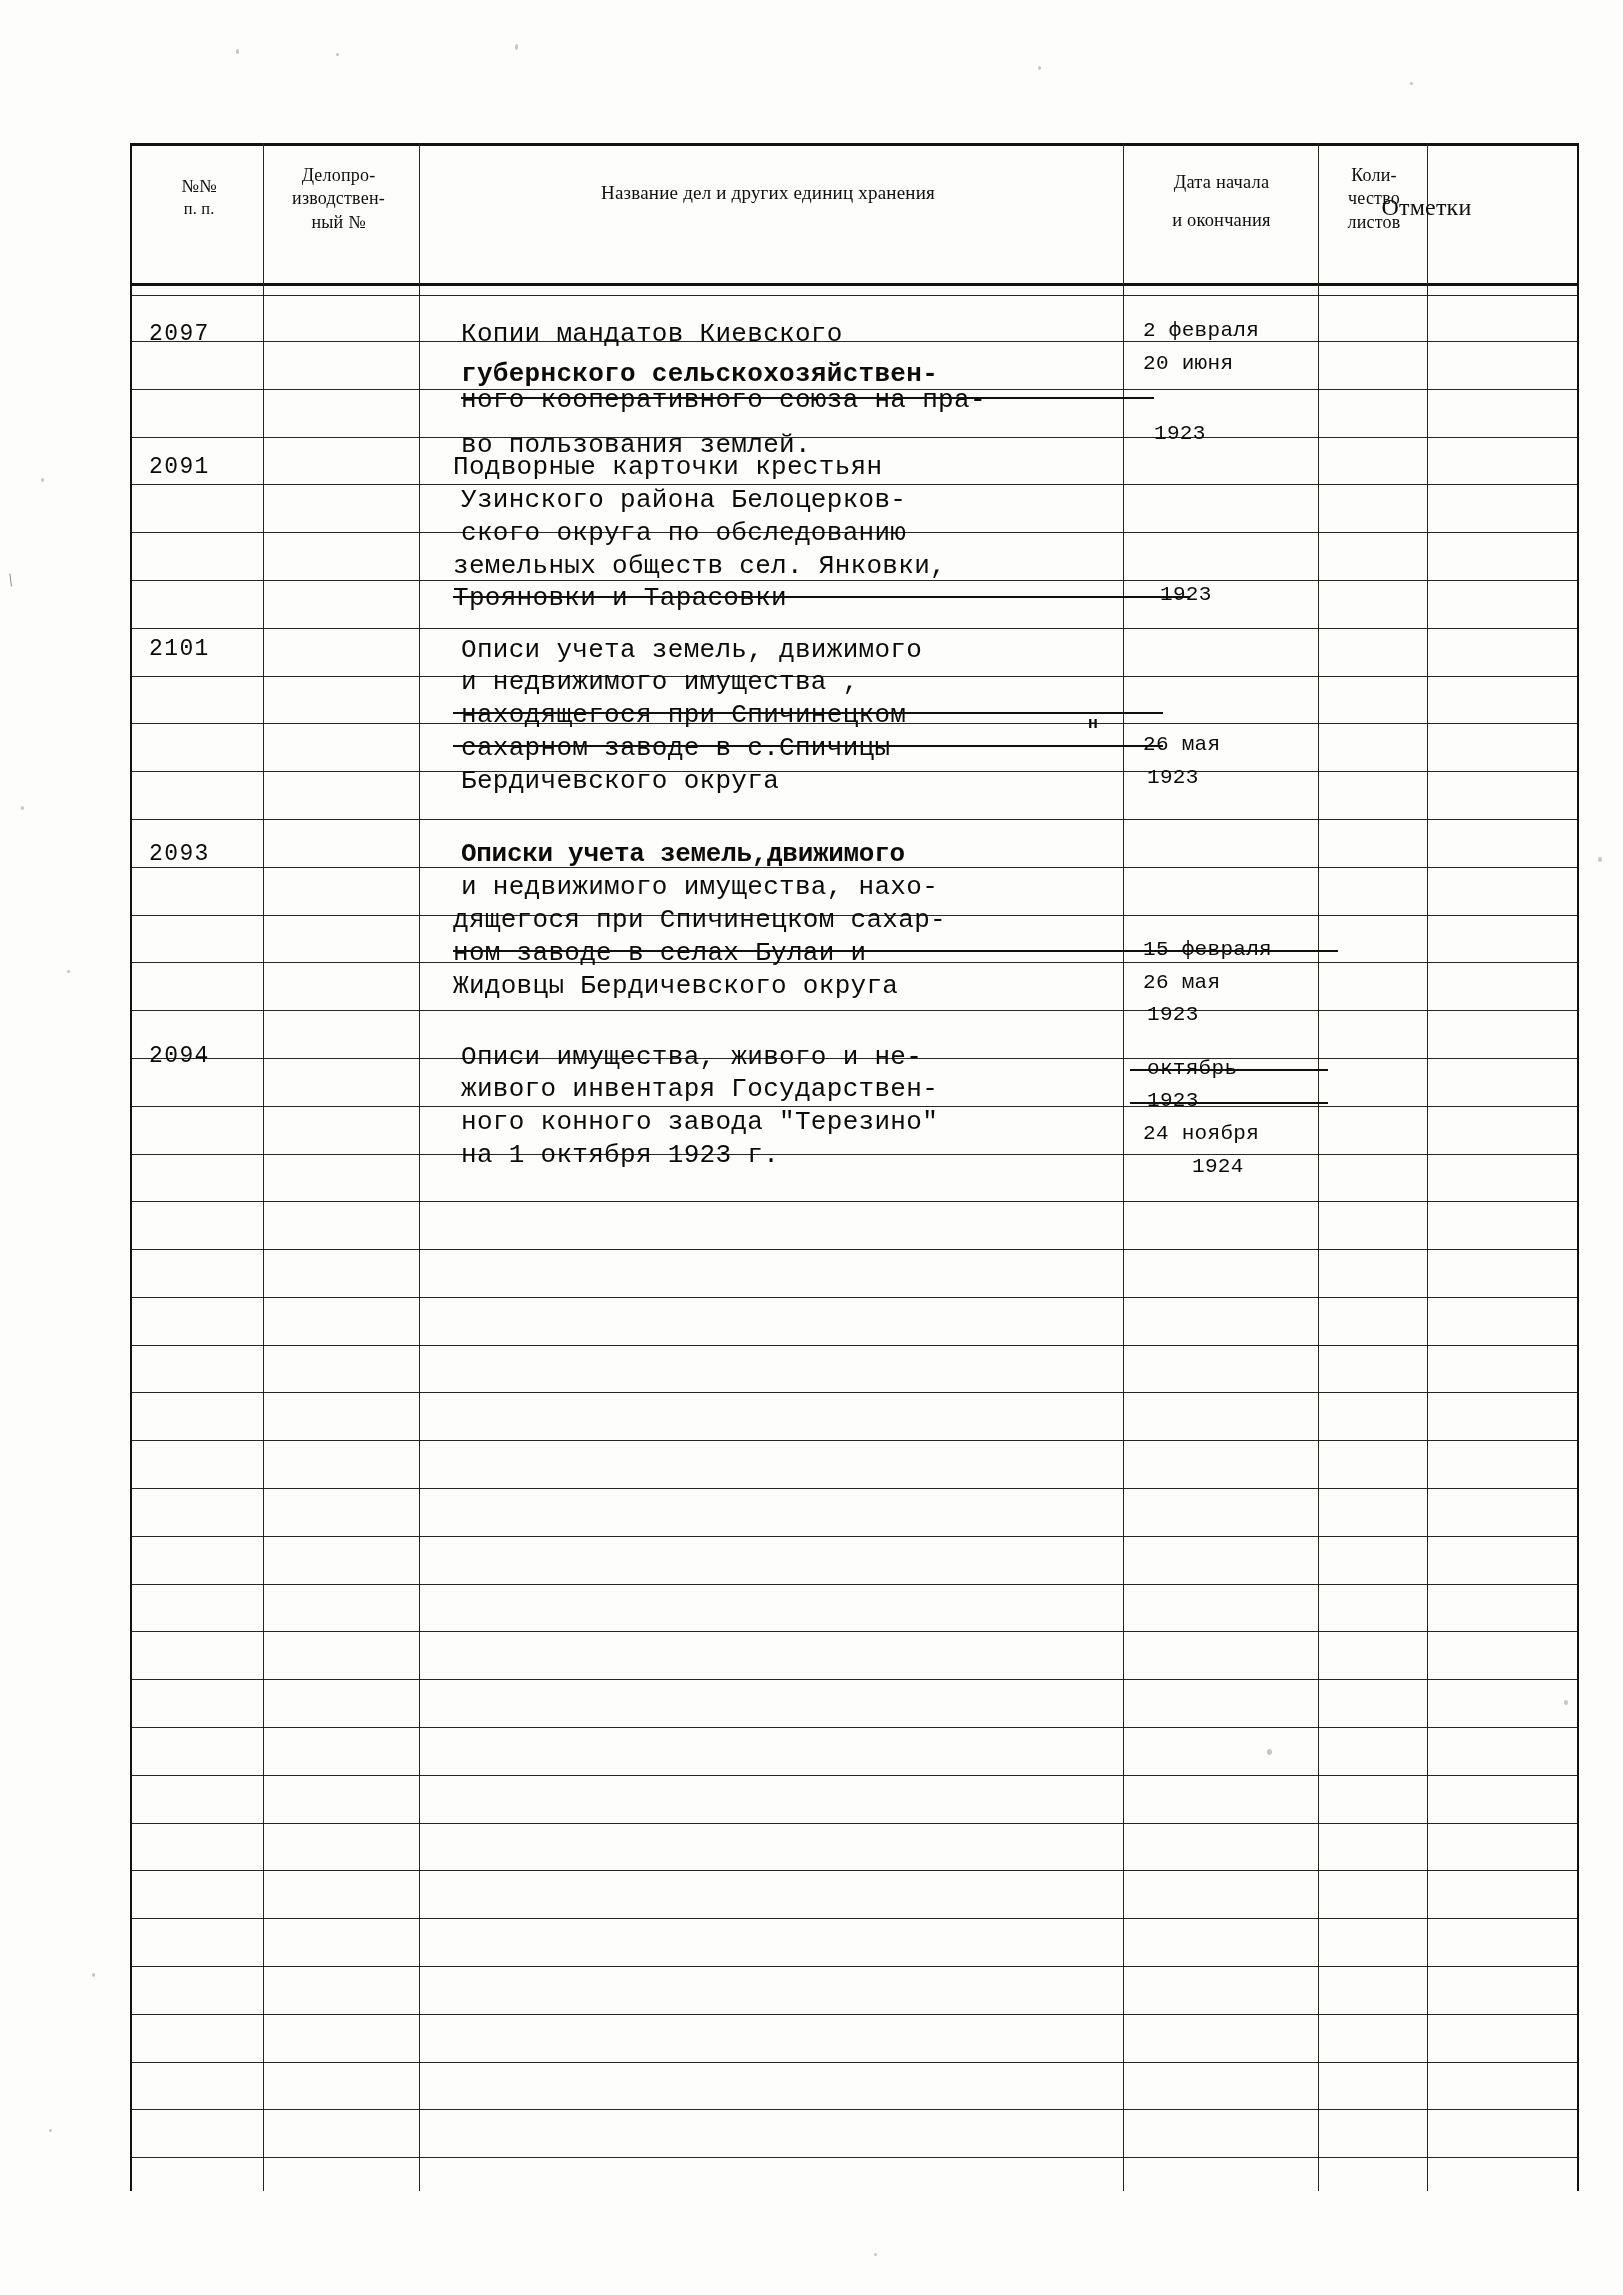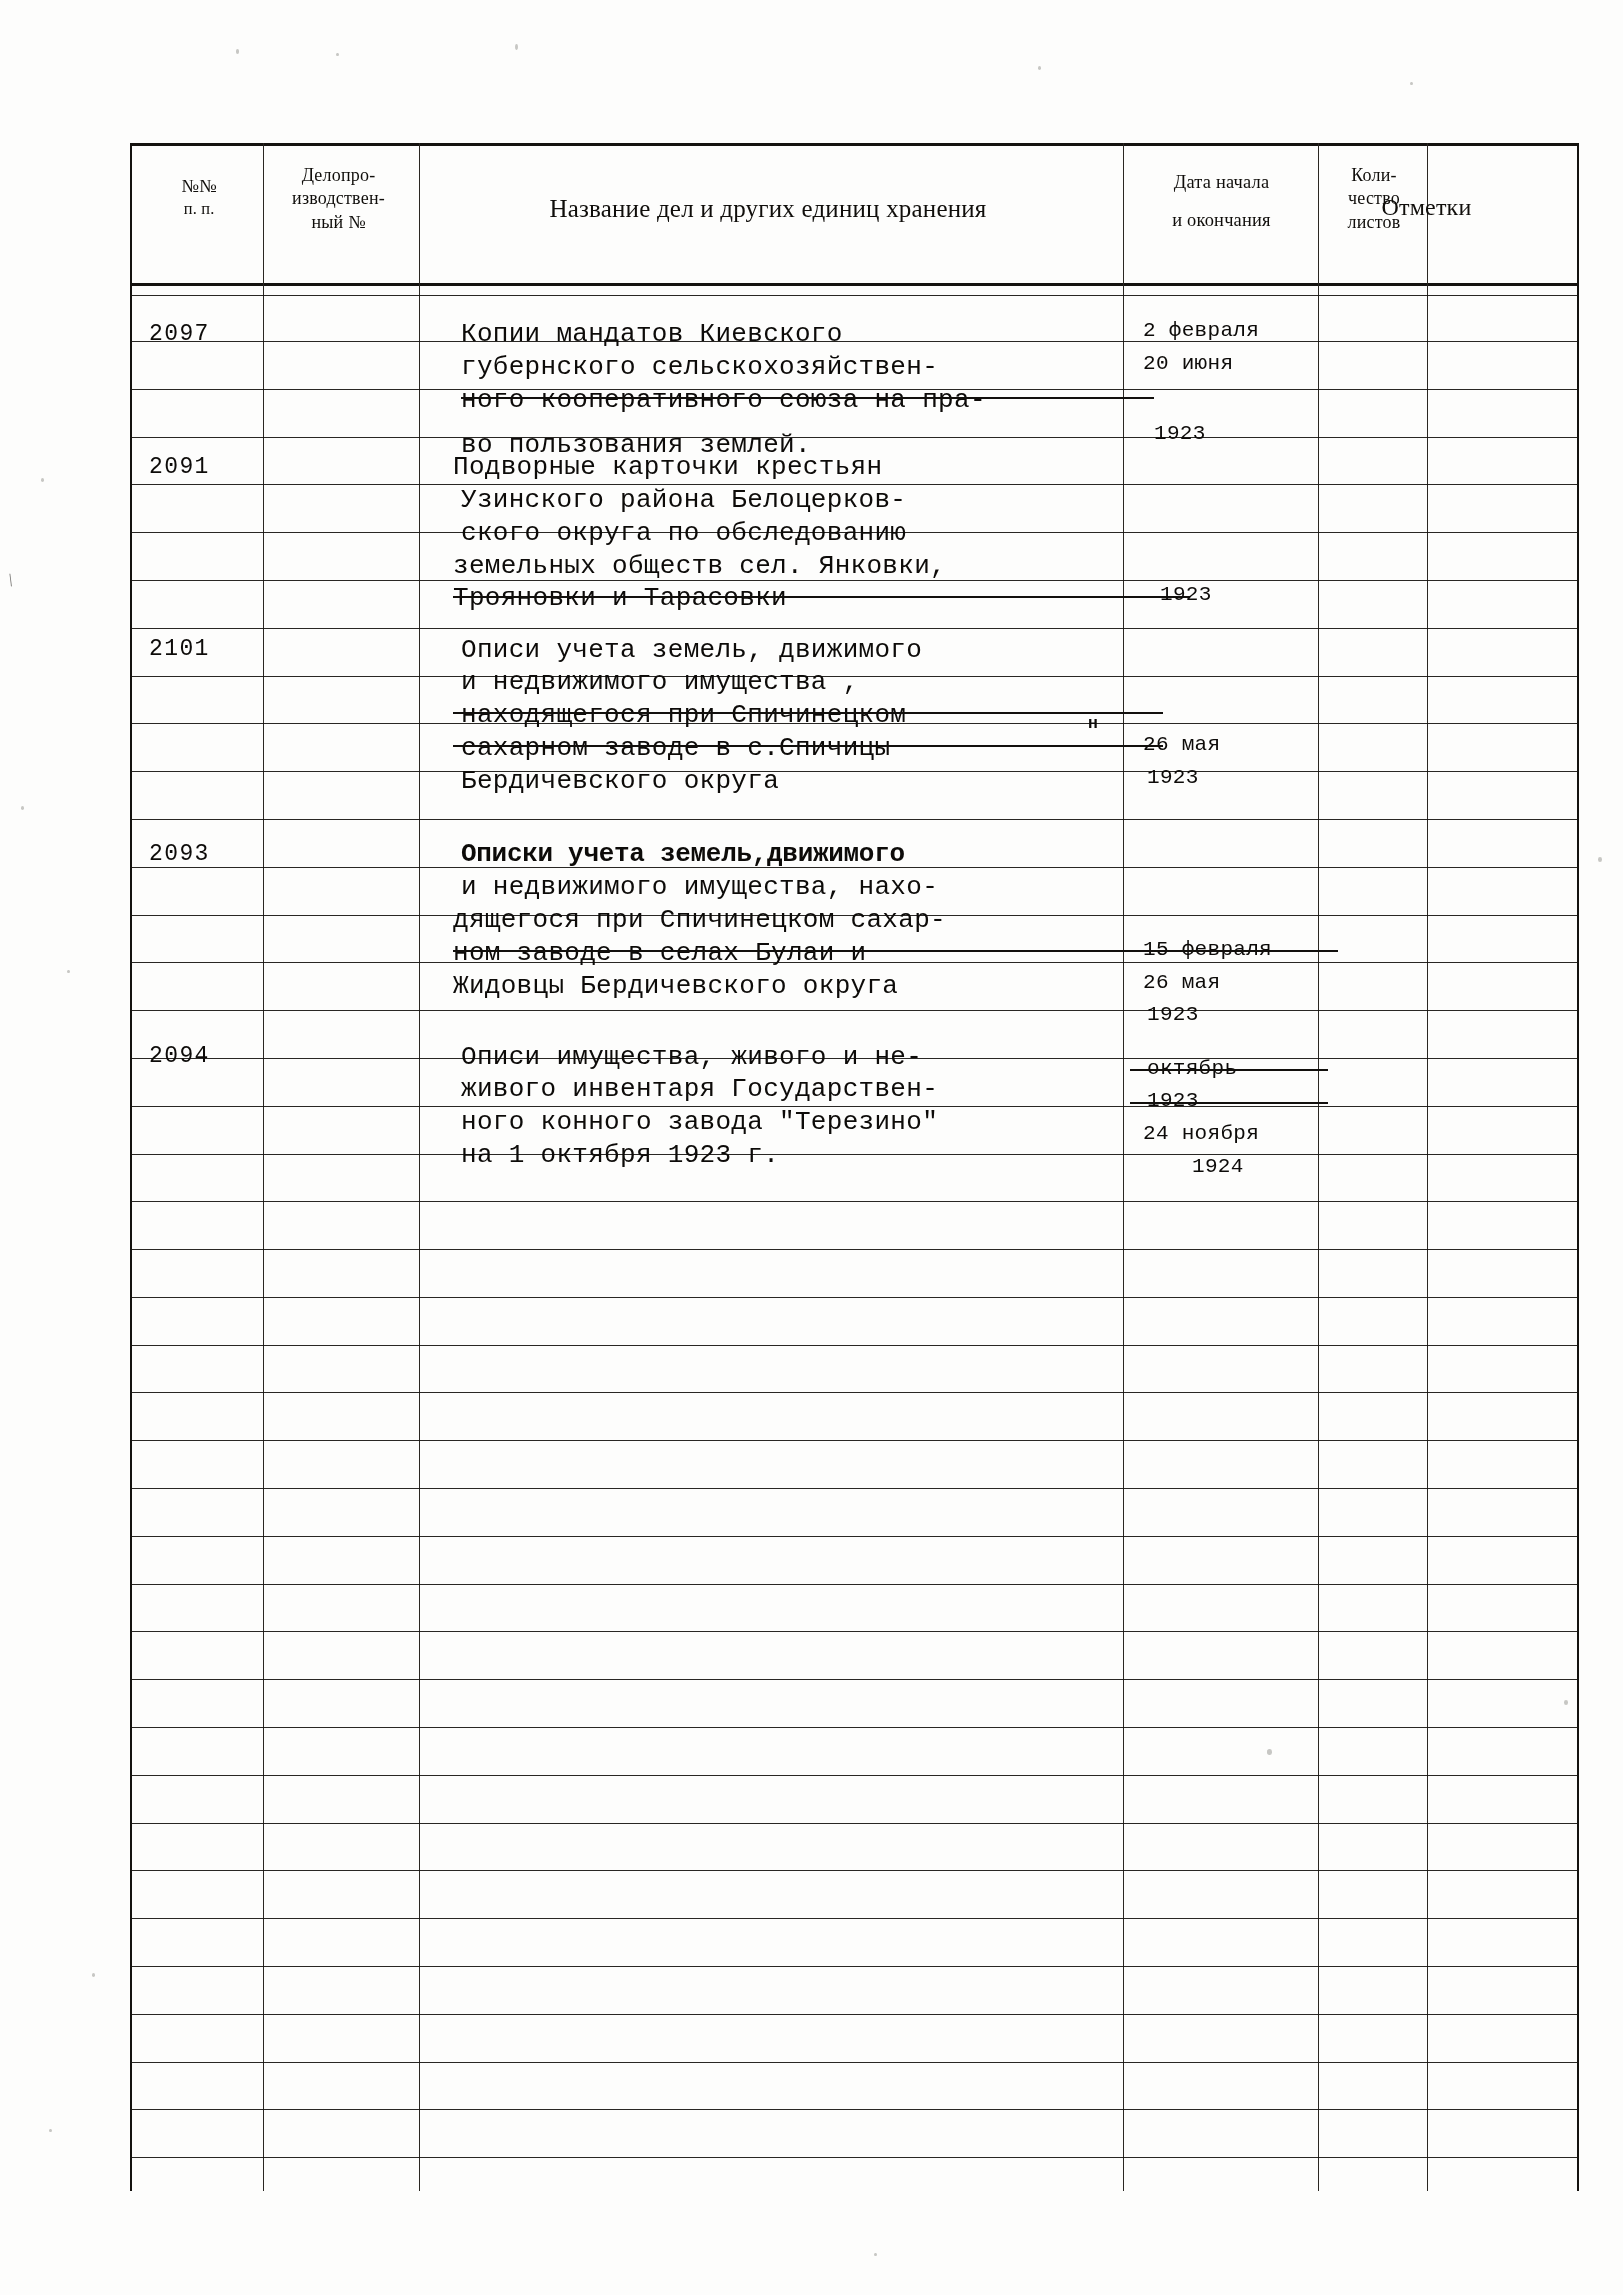--- a/index.html
+++ b/index.html
@@ -79,7 +79,7 @@
 
   #h-num      { left: 4.1px;    top: 31px;  width: 130px; font-size: 18.4px; }
   #h-delo     { left: 137px;  top: 20.5px;  width: 143px; font-size: 18px; }
-  #h-title    { left: 290px;  top: 49px;  width: 696px; font-size: 25px; }
+  #h-title    { left: 290px;  top: 37px;  width: 696px; font-size: 19px; }
   #h-date     { left: 995px; top: 27px;  width: 193px; font-size: 18.4px; }
   #h-count    { left: 1191px; top: 20.5px;  width: 106px; font-size: 18px; }
   #h-notes    { left: 1223px; top: 49px;  width: 147px; font-size: 24px; }

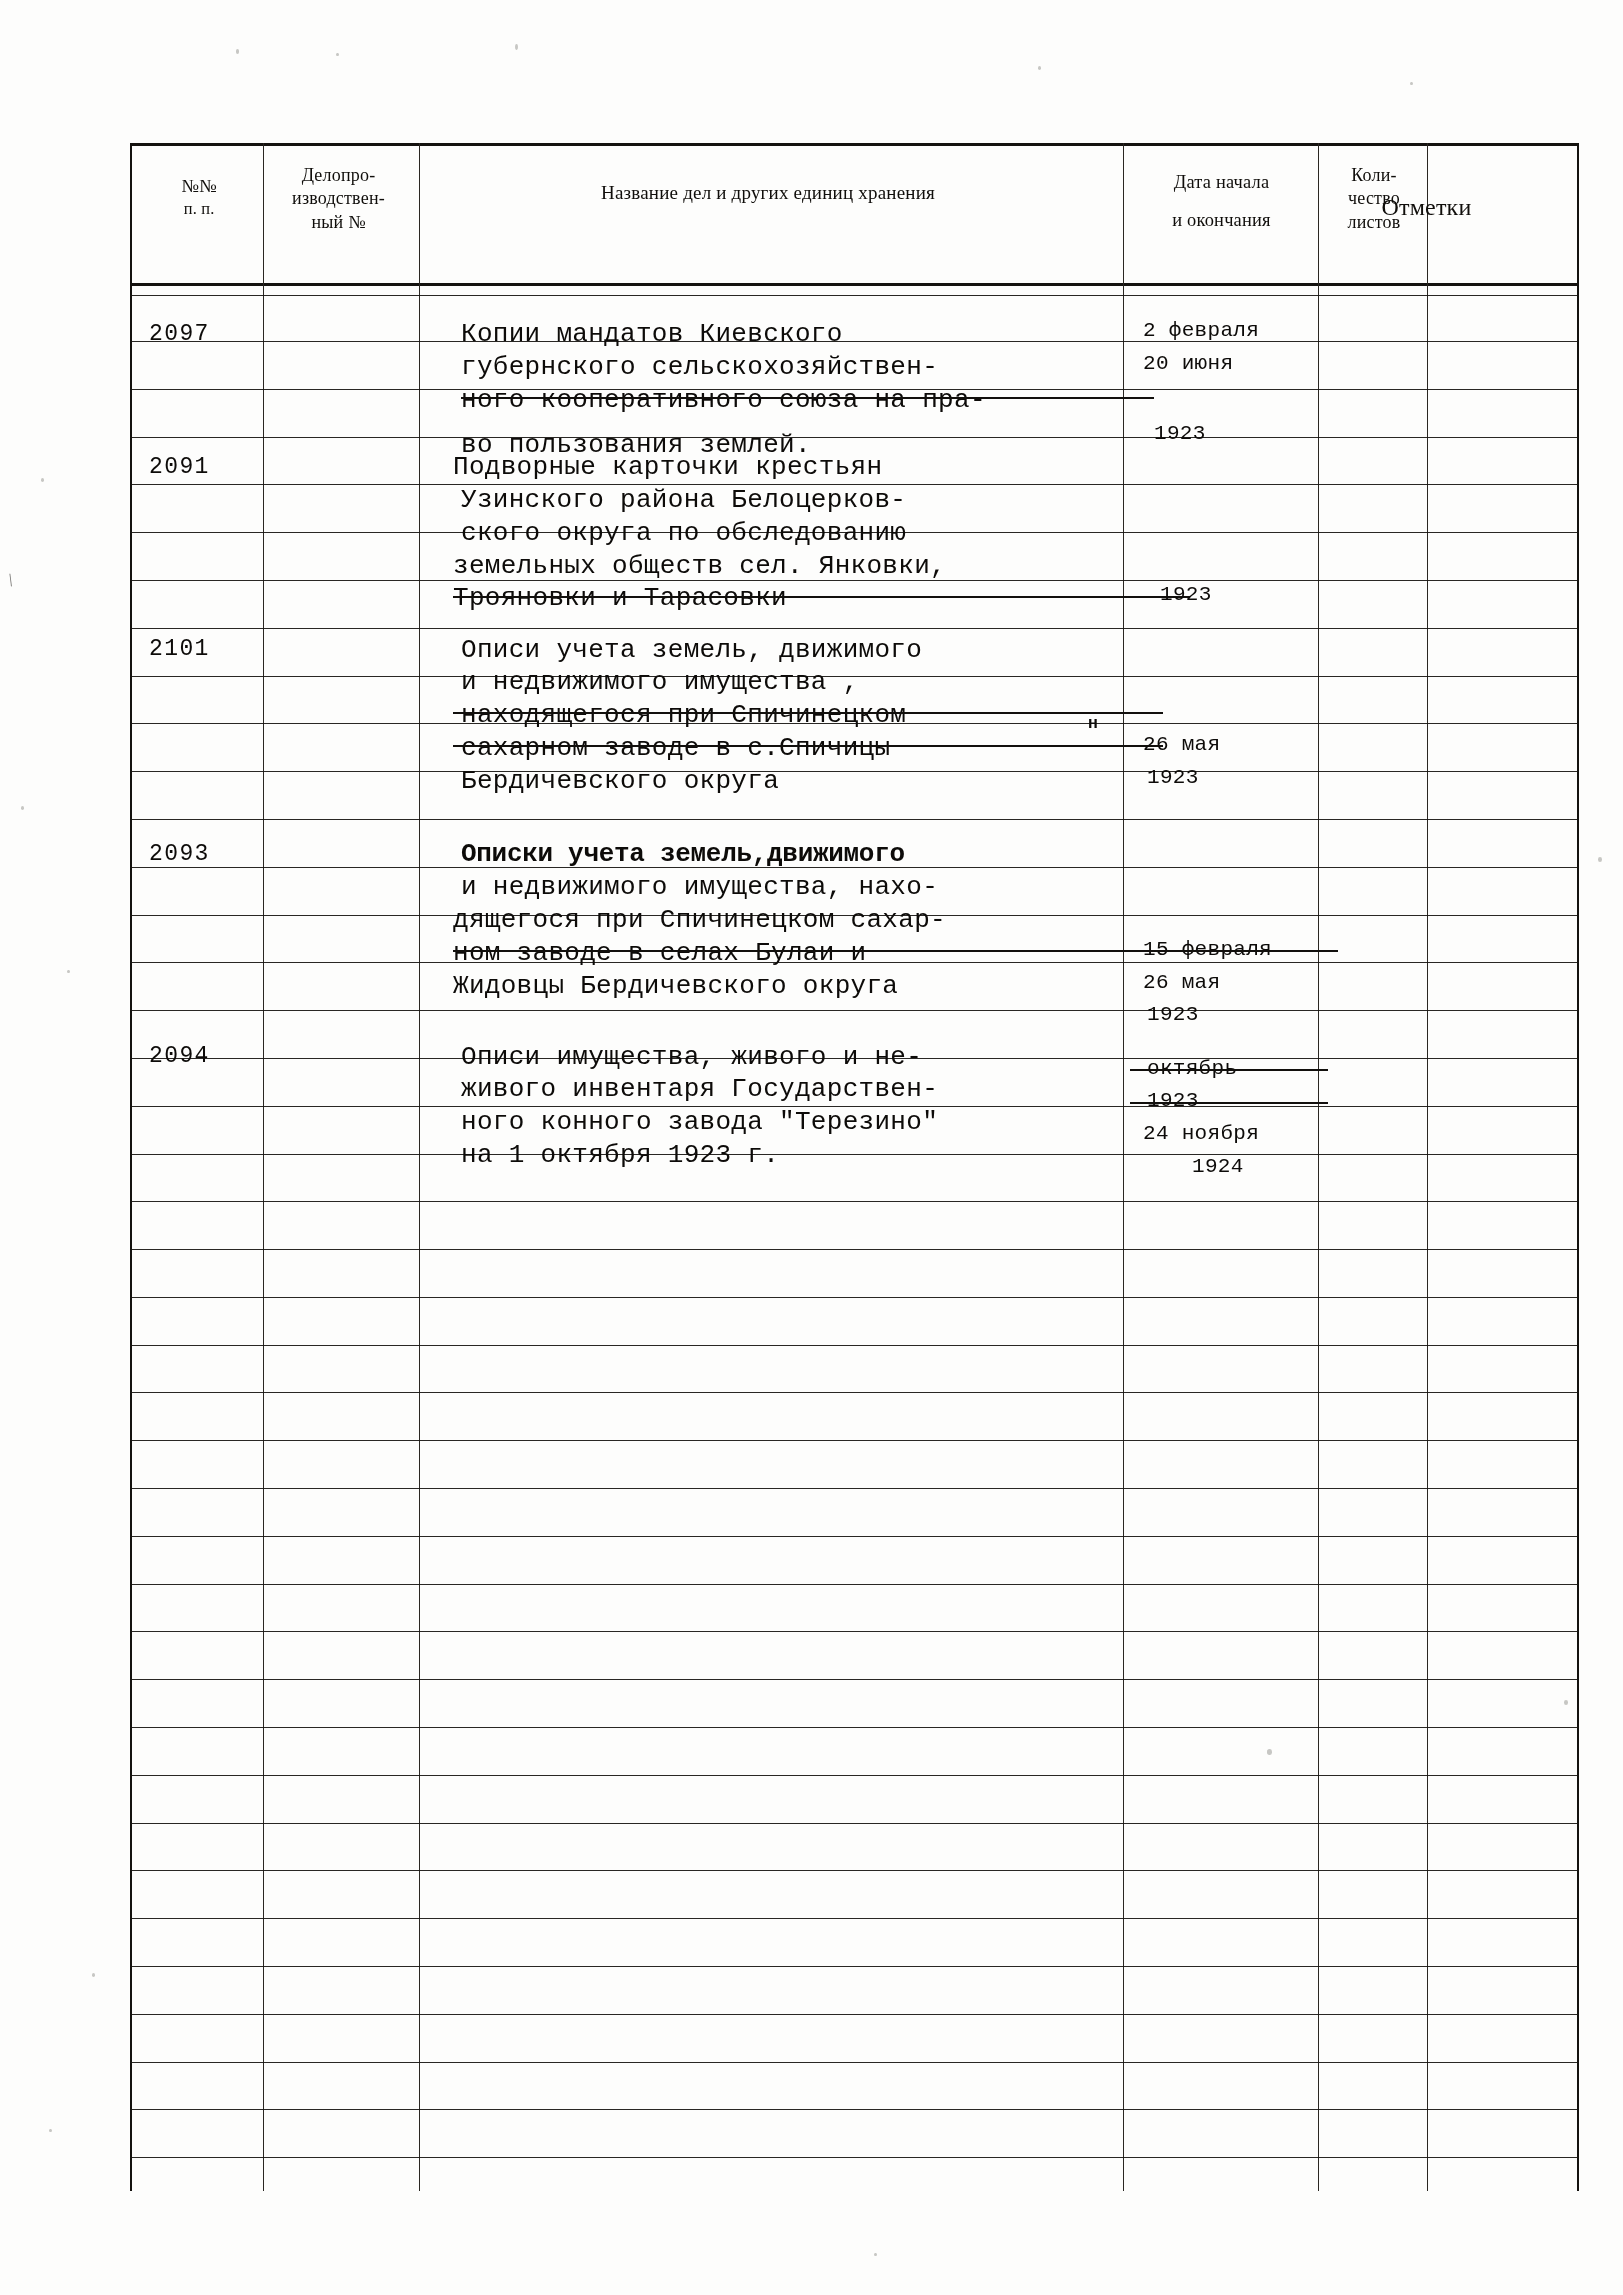--- a/index.html
+++ b/index.html
@@ -249,7 +249,7 @@
     <div class="tw idnum" style="left:19px;  top:178px;">2097</div>
 
     <div class="tw dline" style="left:331px; top:176px;">Копии мандатов Киевского</div>
-    <div class="tw dline" style="left:331px; top:209px;">губернского сельскохозяйствен-</div>
+    <div class="tw dline" style="left:331px; top:216px;font-weight:bold;">губернского сельскохозяйствен-</div>
     <div class="tw dline" style="left:331px; top:242px;">ного кооперативного союза на пра-</div>
     <div class="struck" style="left:331px; top:254px; width:693px;"></div>
     <div class="tw dline" style="left:331px; top:287px;">во пользования землей.</div>

